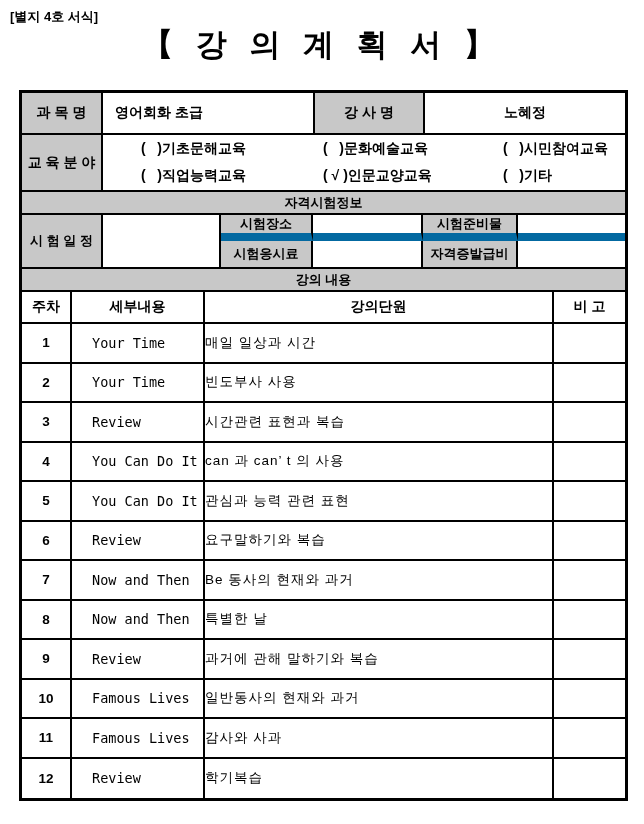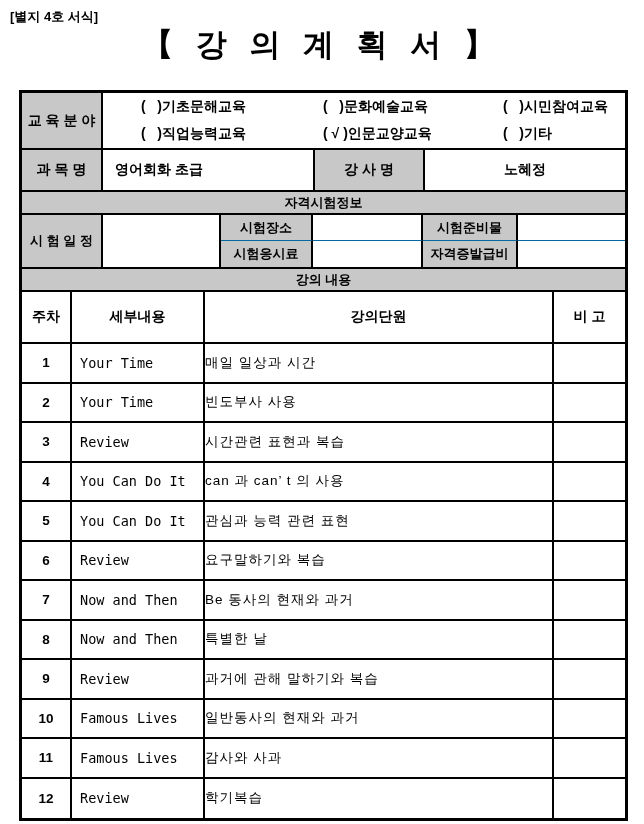--- a/index.html
+++ b/index.html
@@ -57,6 +57,13 @@
 
 <div class="sheet">
 
+  <div class="row r-subject">
+    <div class="cell gray bold">과 목 명</div>
+    <div class="cell val-left bold">영어회화 초급</div>
+    <div class="cell gray bold">강 사 명</div>
+    <div class="cell bold">노혜정</div>
+  </div>
+
   <div class="row r-field">
     <div class="cell gray bold">교 육 분 야</div>
     <div class="cell val-left">
@@ -69,13 +76,6 @@
         <span class="opt">(   )기타</span>
       </div>
     </div>
-  </div>
-
-  <div class="row r-subject">
-    <div class="cell gray bold">과 목 명</div>
-    <div class="cell val-left bold">영어회화 초급</div>
-    <div class="cell gray bold">강 사 명</div>
-    <div class="cell bold">노혜정</div>
   </div>
 
   <div class="row r-band">

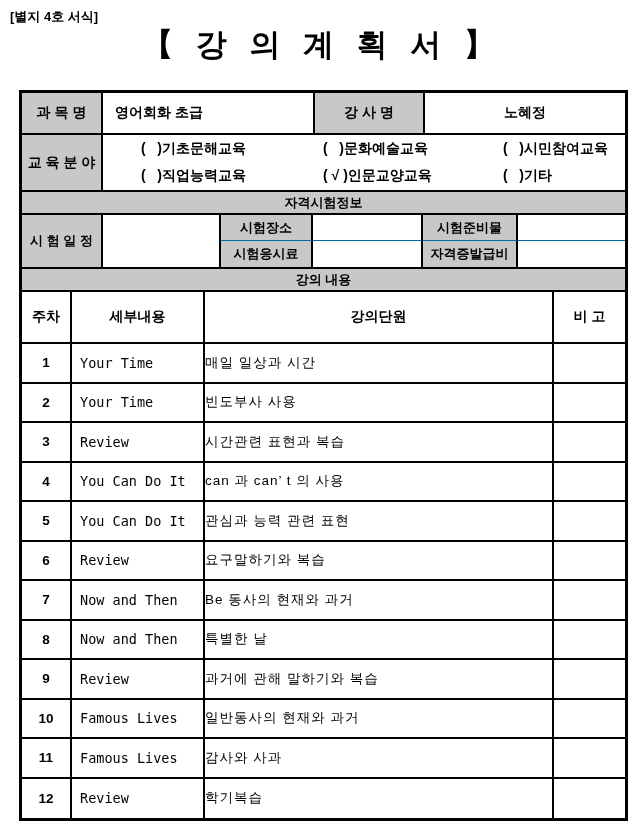--- a/index.html
+++ b/index.html
@@ -38,7 +38,7 @@
   .r-exam { grid-template-columns:81px 118px 92px 110px 95px 1fr;
             grid-template-rows:26px 26px; font-size:13px; }
   .span2 { grid-row:1 / span 2; }
-  .bb { border-bottom:1px solid #0369a1;text-align:center; }
+  .bb { border-bottom:8px solid #0369a1;text-align:center; }
 
   
   .r-chead { grid-template-columns:50px 133px 349px 1fr; height:52px; font-size:14px; }

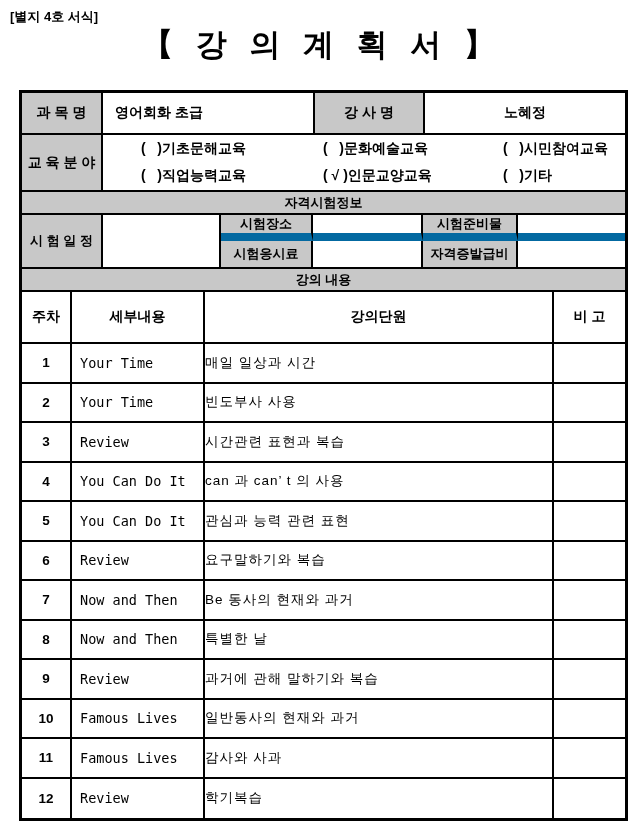--- a/index.html
+++ b/index.html
@@ -41,7 +41,7 @@
   .bb { border-bottom:8px solid #0369a1;text-align:center; }
 
   
-  .r-chead { grid-template-columns:50px 133px 349px 1fr; height:52px; font-size:14px; }
+  .r-chead { grid-template-columns:50px 133px 349px 1fr; height:32px; font-size:14px; }
 
   
   .r-crow { grid-template-columns:50px 133px 349px 1fr; height:39.5px; font-size:13.5px; }

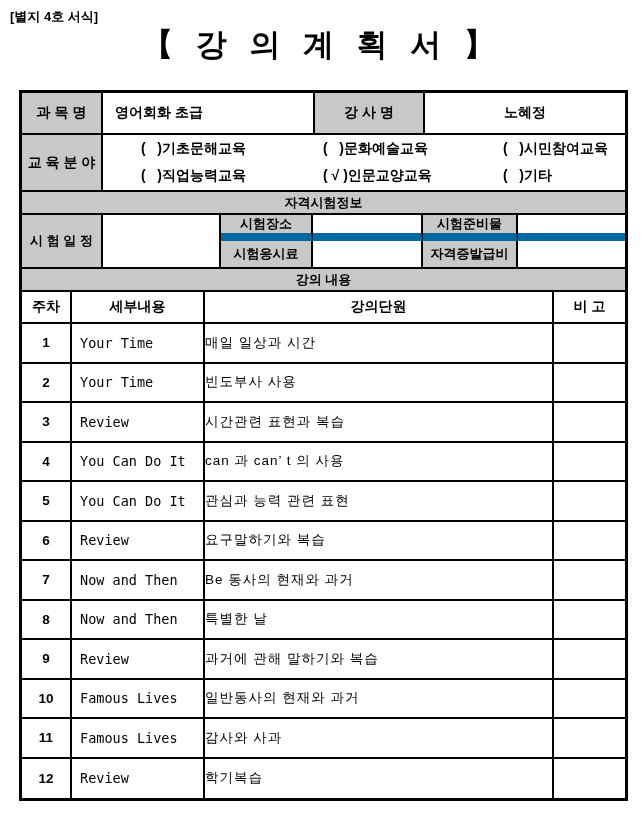--- a/index.html
+++ b/index.html
@@ -45,7 +45,7 @@
 
   
   .r-crow { grid-template-columns:50px 133px 349px 1fr; height:39.5px; font-size:13.5px; }
-  .unit { justify-content:flex-start; padding-left:8px;
+  .unit { justify-content:flex-start; padding-left:20px;
           font-family:"DejaVu Sans Mono","Liberation Mono",monospace; }
   .detail { justify-content:flex-start; letter-spacing:1px; }
 </style>

